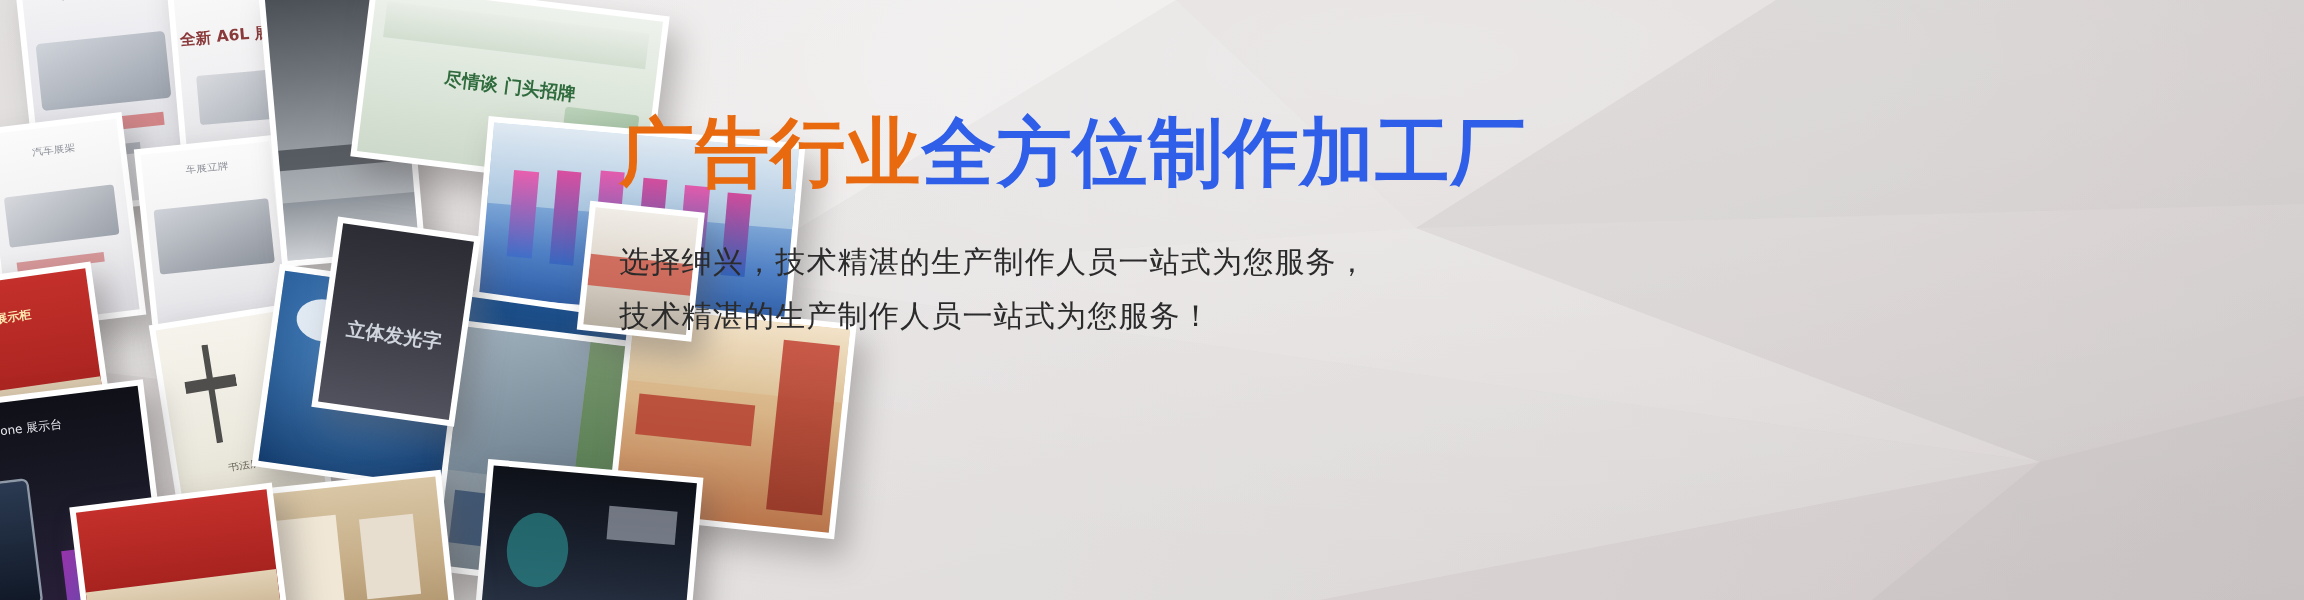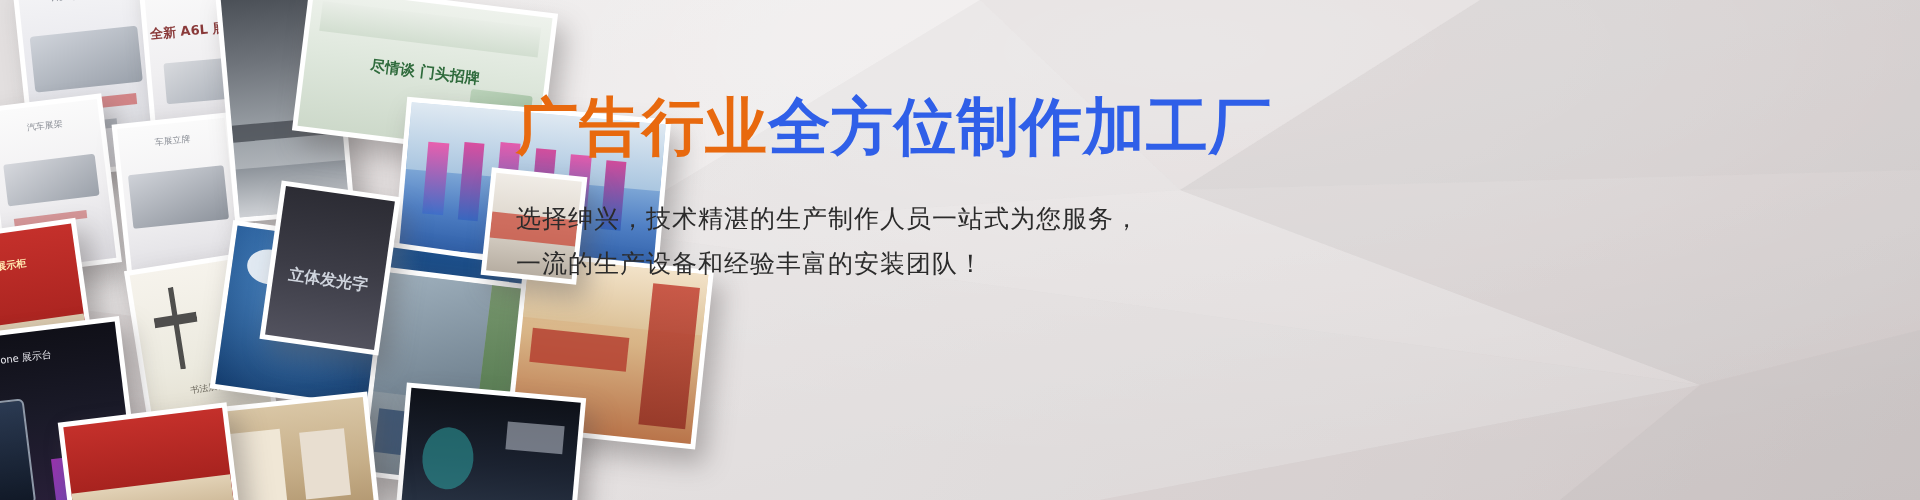--- a/index.html
+++ b/index.html
@@ -330,7 +330,7 @@
     </div>
     <div id="subtitle">
       <span class="sub-line">选择绅兴，技术精湛的生产制作人员一站式为您服务，</span>
-      <span class="sub-line">一流的生产设备和经验丰富的安装团队！</span>
+      <span class="sub-line">技术精湛的生产制作人员一站式为您服务！</span>
     </div>
   </div>
 

